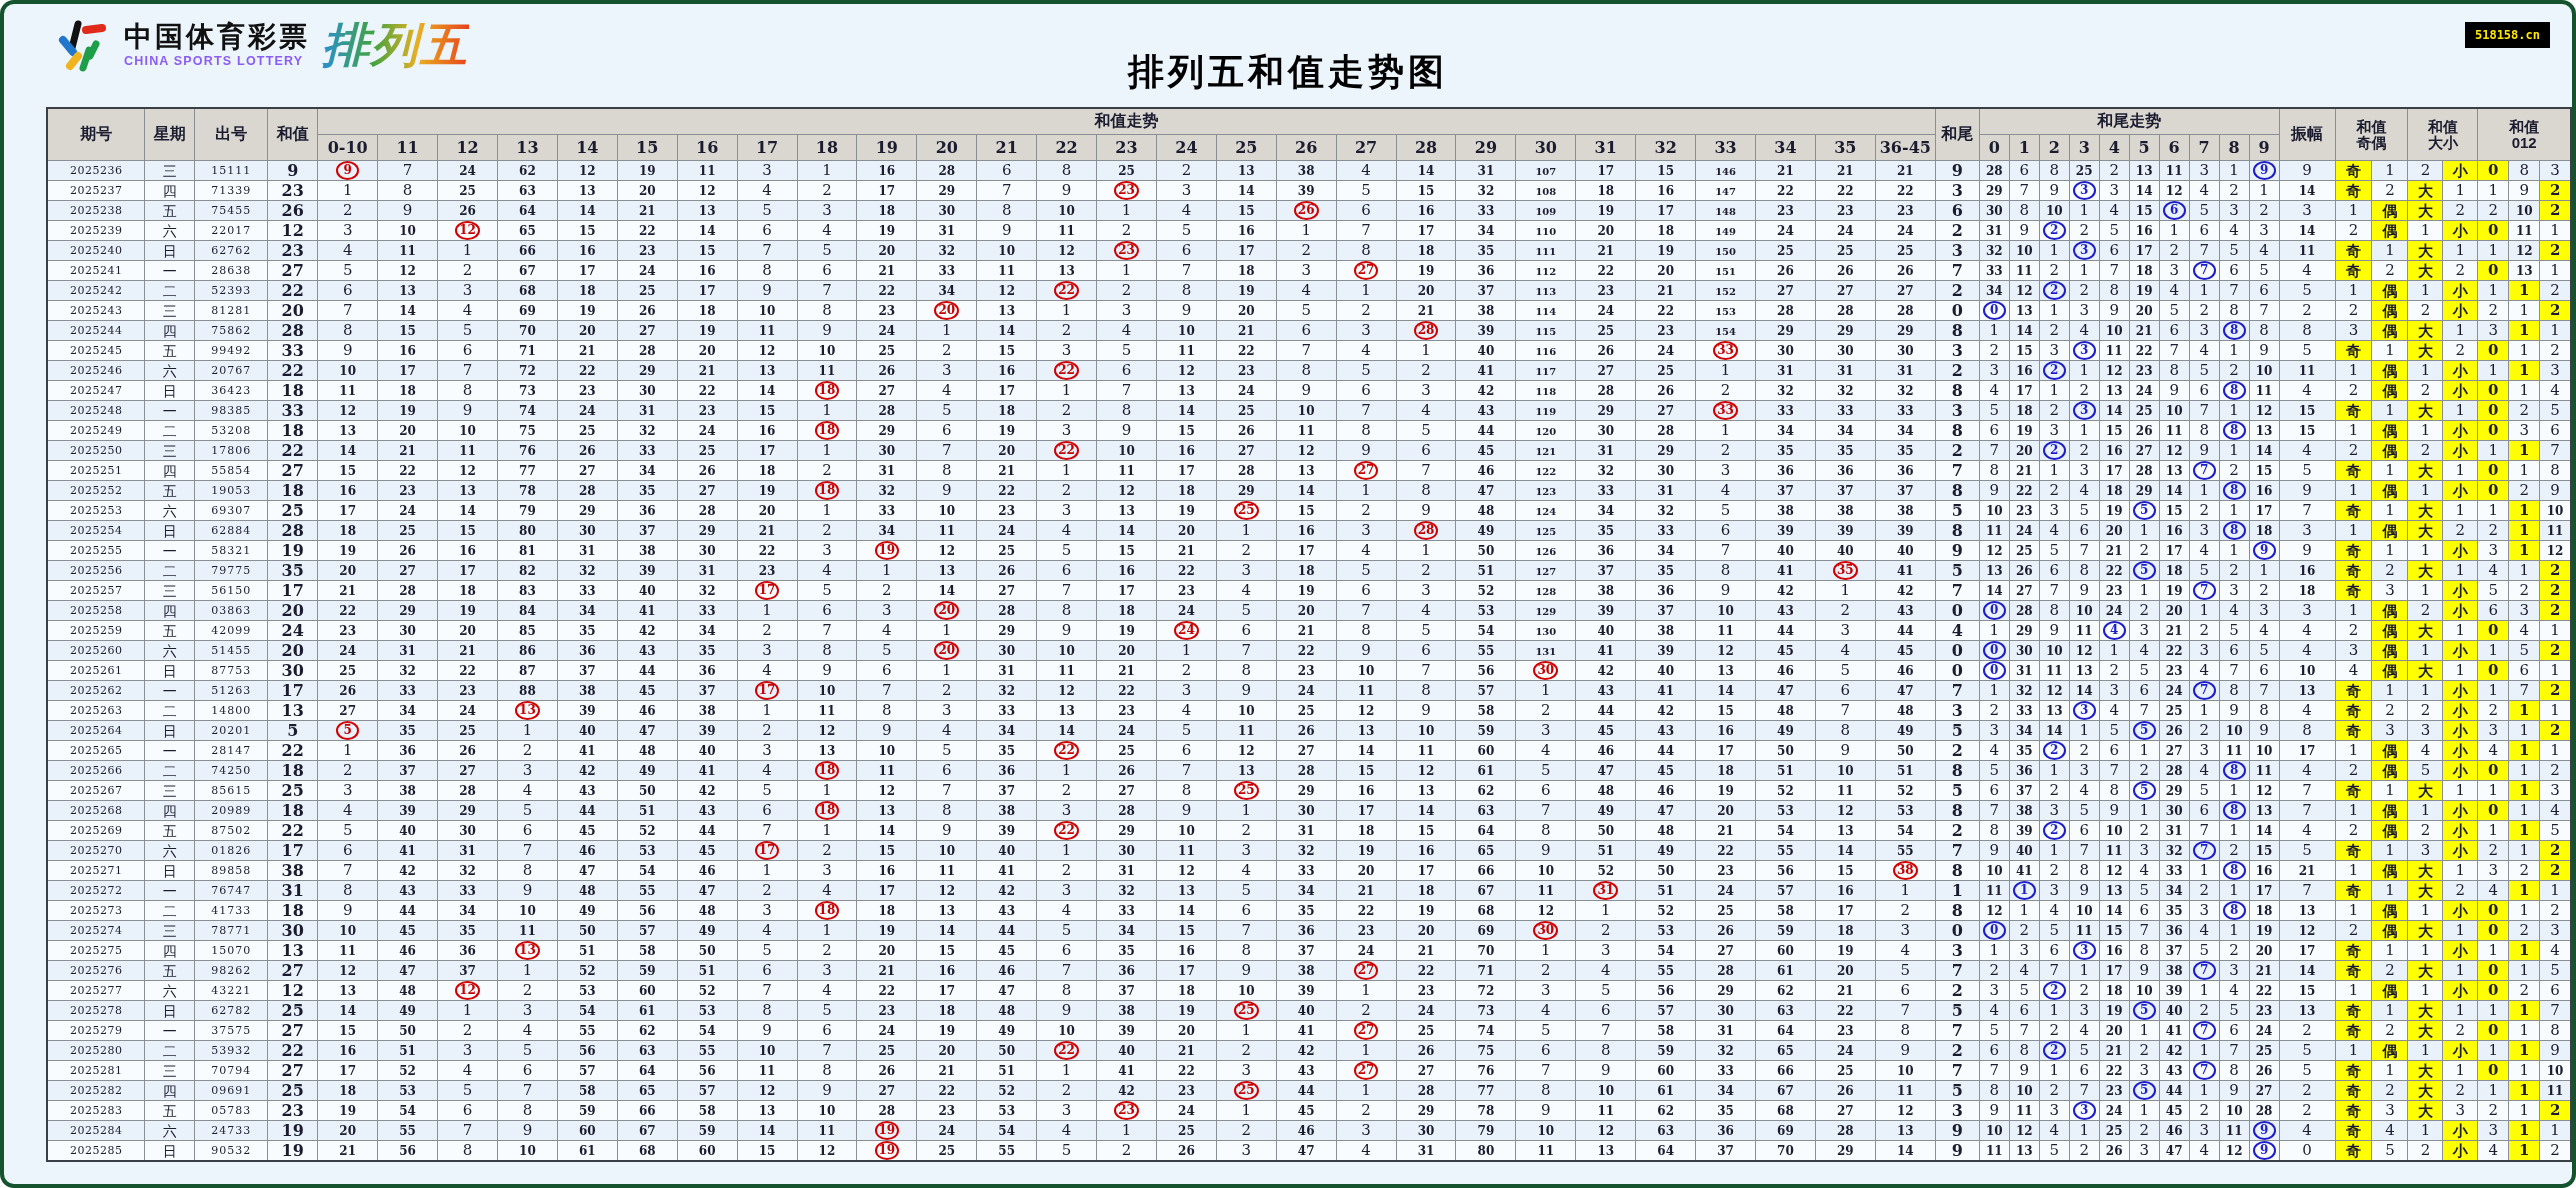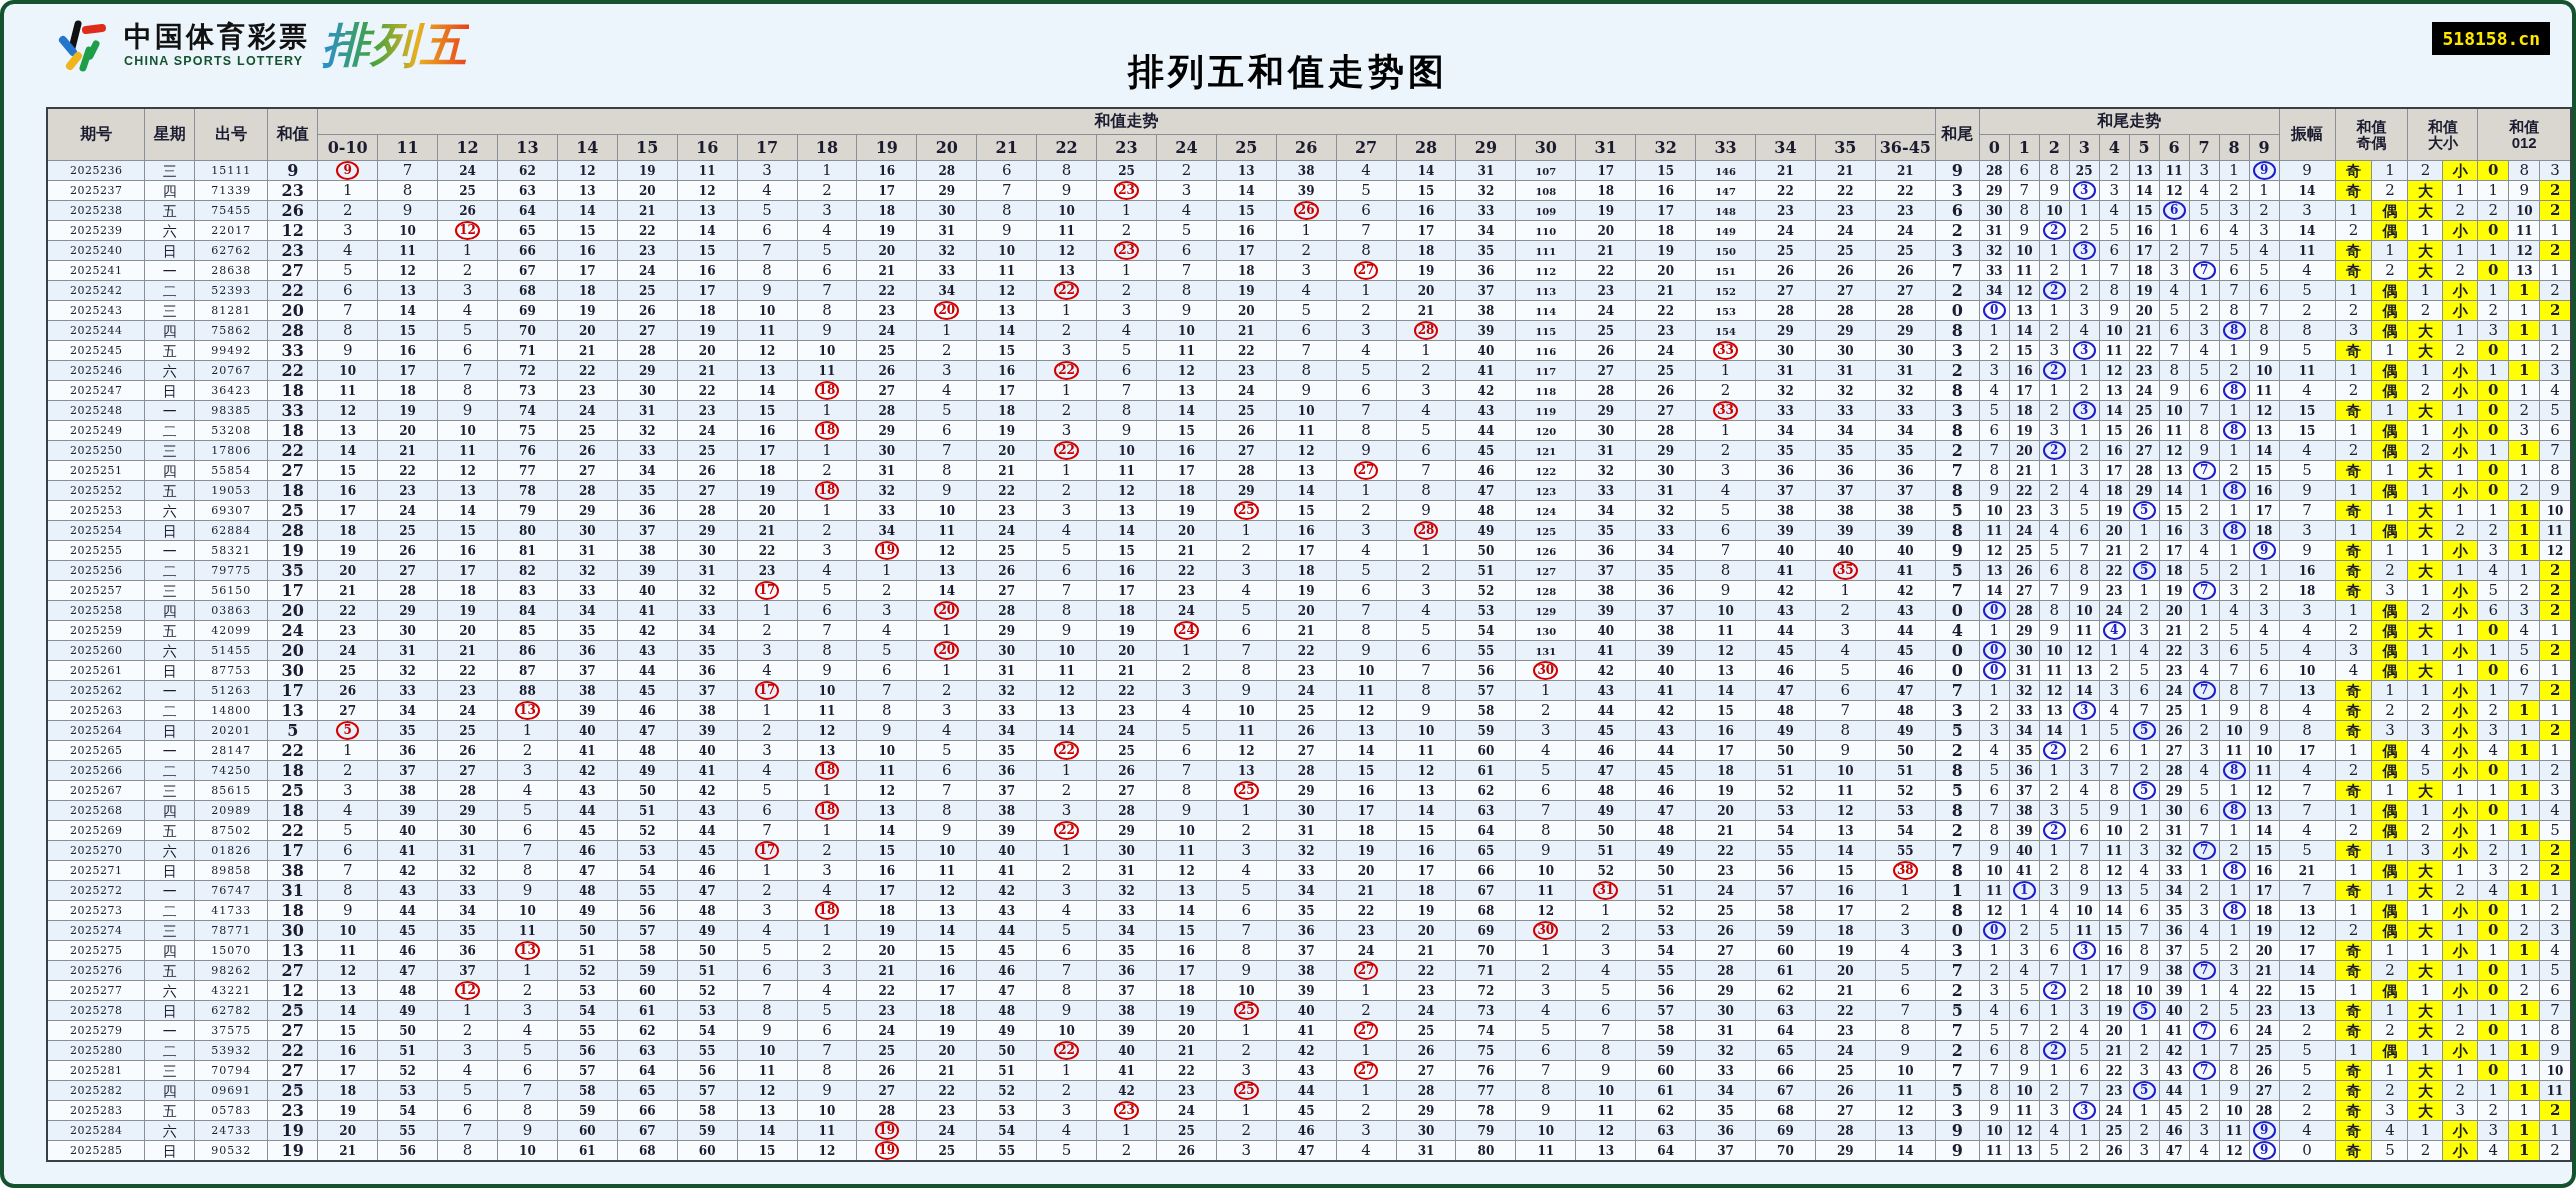--- a/index.html
+++ b/index.html
@@ -21,7 +21,7 @@
          font-size:36px;font-weight:bold;color:#000;letter-spacing:4px;
          font-family:"DejaVu Serif",serif;}
   .badge{position:absolute;right:22px;top:18px;background:#000;color:#ffe800;
-         font-family:"DejaVu Sans Mono",monospace;font-size:18px;font-weight:bold;
+         font-family:"DejaVu Sans Mono",monospace;font-size:12px;font-weight:bold;
          padding:6px 10px;}
   
   table.trend{position:absolute;left:42px;top:103px;border-collapse:collapse;table-layout:fixed;

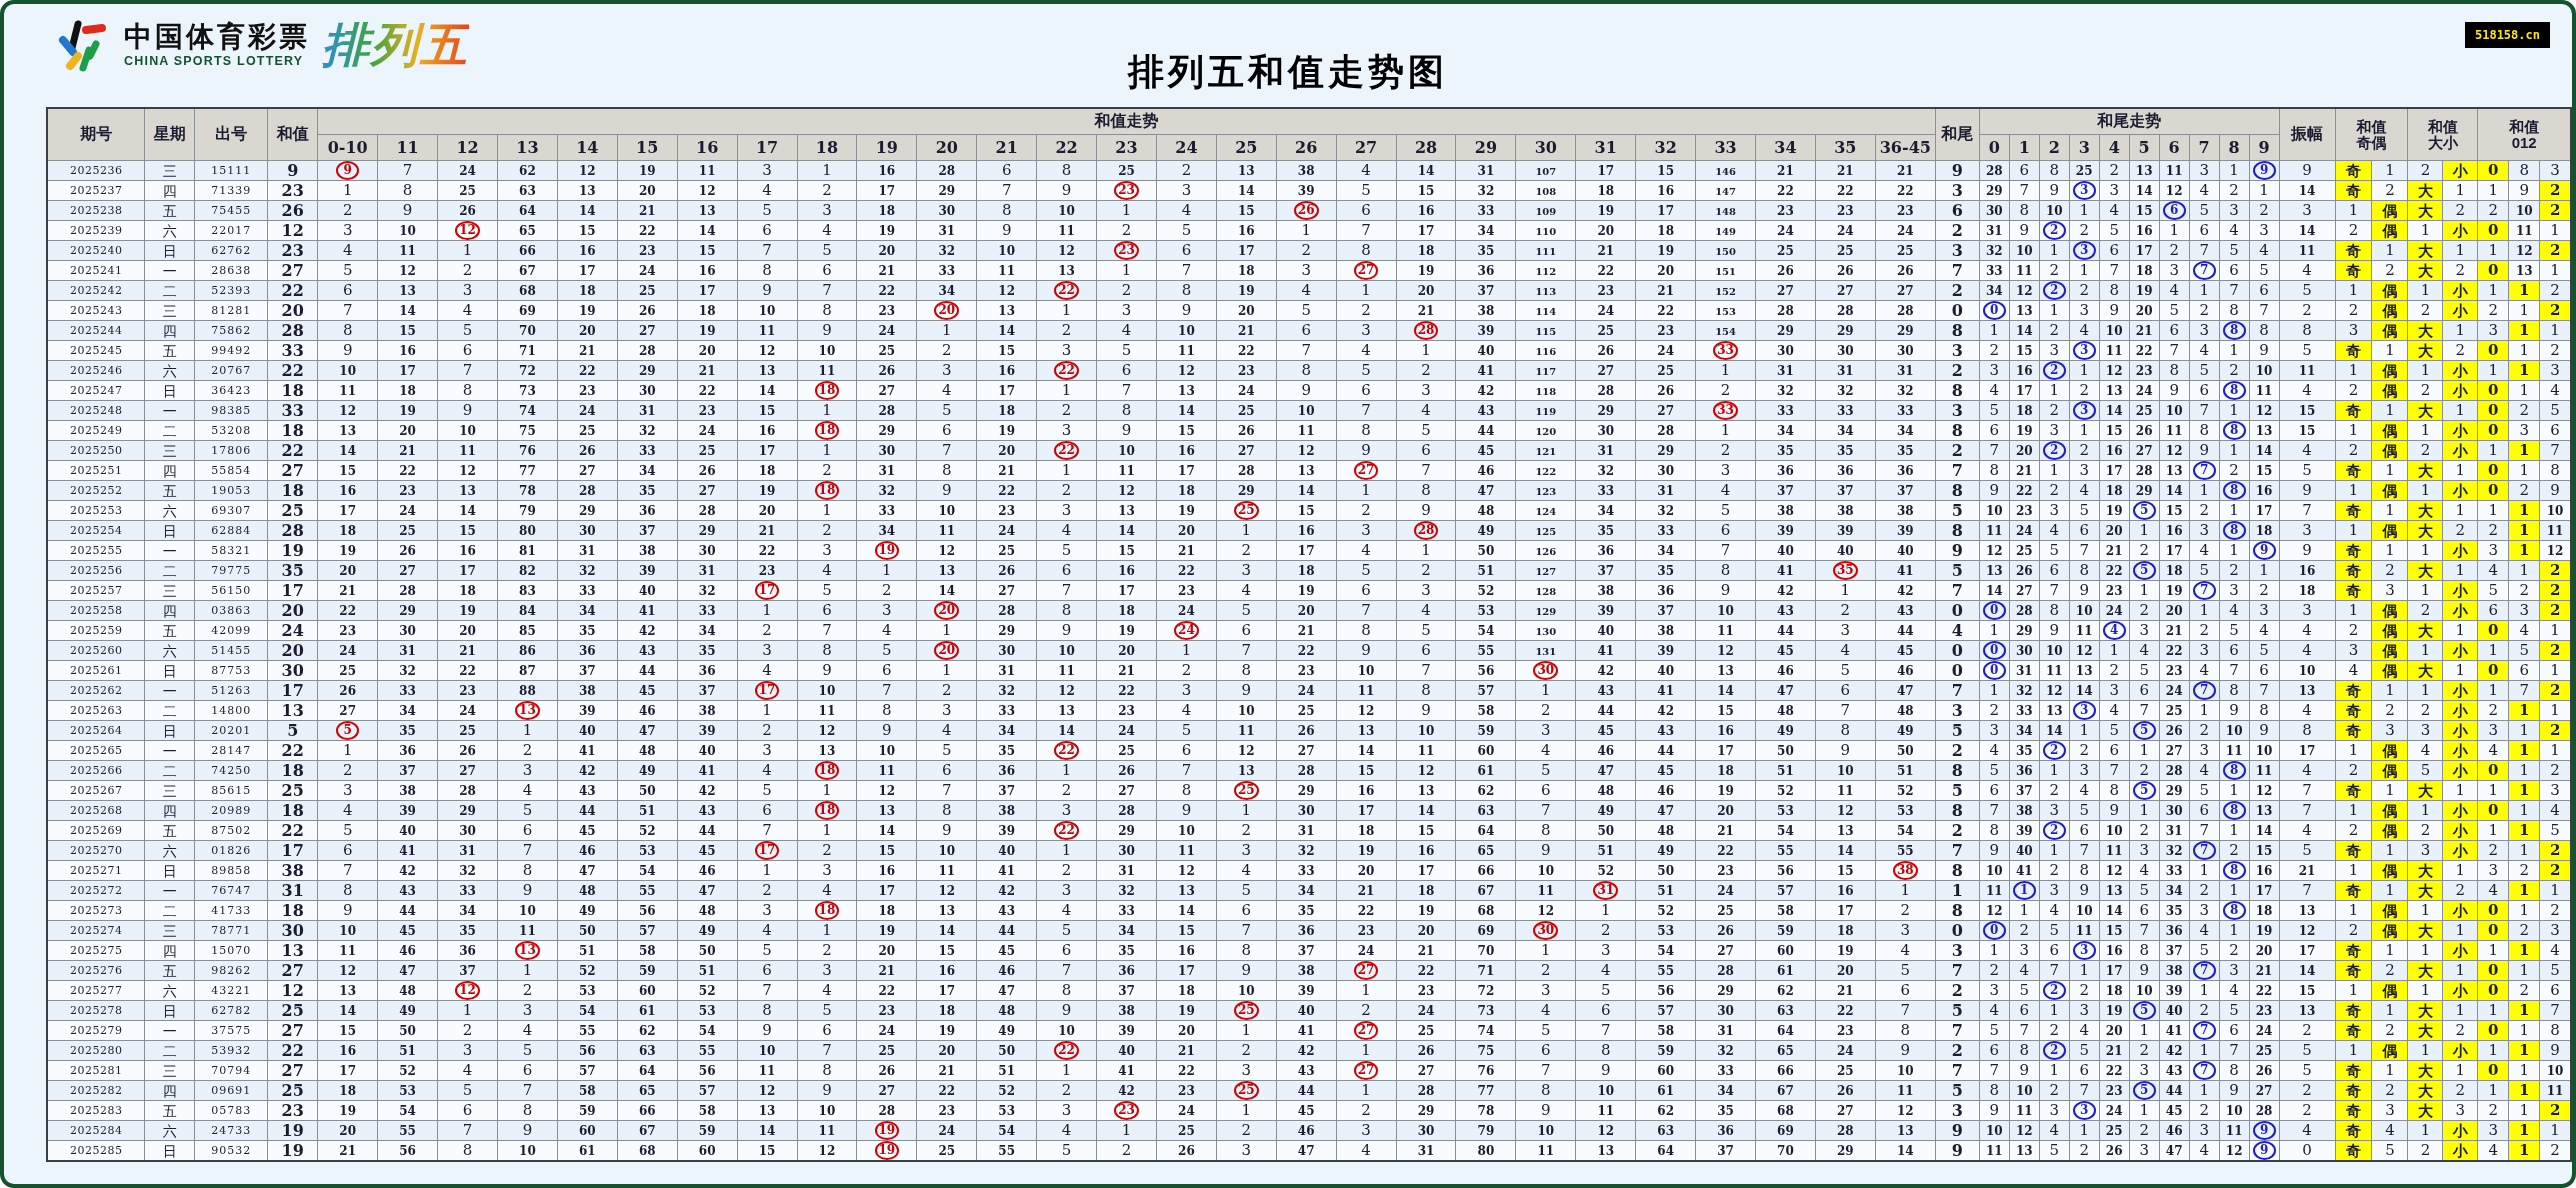--- a/index.html
+++ b/index.html
@@ -12,7 +12,7 @@
   .logo-mark{width:58px;height:56px;margin-right:10px;}
   .logo-txt{display:flex;flex-direction:column;line-height:1;}
   .logo-cn{font-size:28px;font-weight:bold;color:#111;letter-spacing:3px;font-family:"DejaVu Serif",serif;}
-  .logo-en{font-size:12.5px;font-weight:bold;color:#14532d;letter-spacing:1.2px;margin-top:4px;}
+  .logo-en{font-size:12.5px;font-weight:bold;color:#8b5cf6;letter-spacing:1.2px;margin-top:4px;}
   .logo-plw{font-size:47px;font-weight:bold;font-style:italic;margin-left:12px;
             background:linear-gradient(90deg,#2b8fd0 0%,#43a33f 35%,#e8b021 65%,#e8421c 100%);
             -webkit-background-clip:text;background-clip:text;color:transparent;

